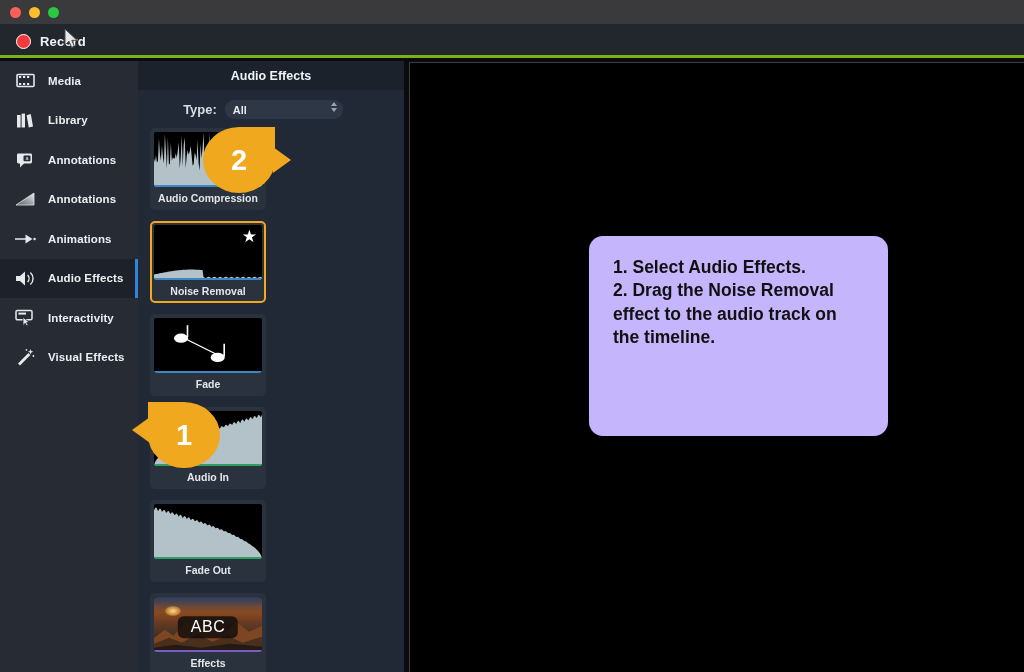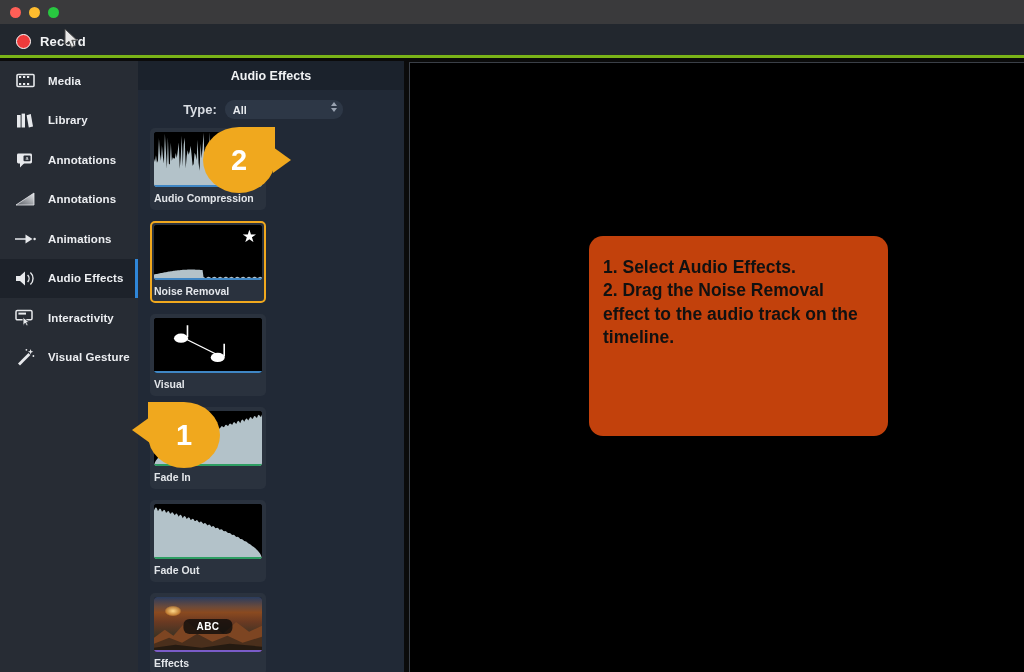--- a/index.html
+++ b/index.html
@@ -116,7 +116,7 @@
   }
   .accent { position: absolute; left: 0; bottom: 0; width: 100%; height: 2px; }
   .tile-label {
-    color: #e3e6ea;
+    text-align: center; color: #e3e6ea;
     font-size: 10.5px; font-weight: bold; padding: 5px 0 2px;
   }
   .star {

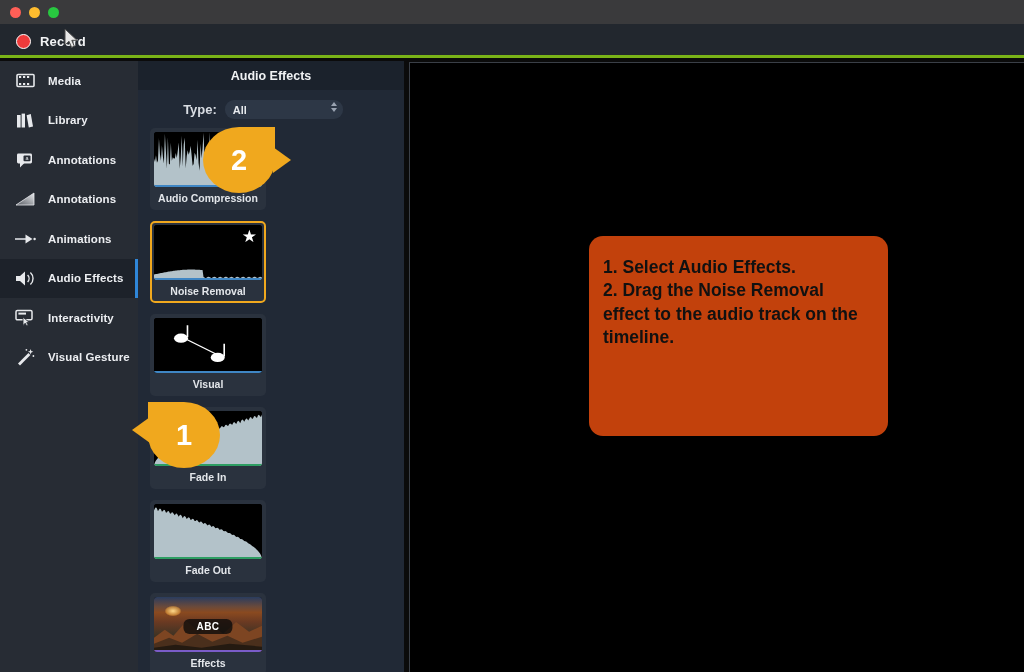--- a/index.html
+++ b/index.html
@@ -156,8 +156,8 @@
   
   .balloon {
     position: absolute; left: 589px; top: 236px; width: 299px; height: 200px;
-    background: #c2410c; border-radius: 14px;
-    padding: 20px 14px; color: #111;
+    background: #c4b5fd; border-radius: 14px;
+    padding: 20px 24px; color: #111;
   }
   .balloon p {
     font-size: 17.5px; font-weight: bold; line-height: 1.33; color: #111;

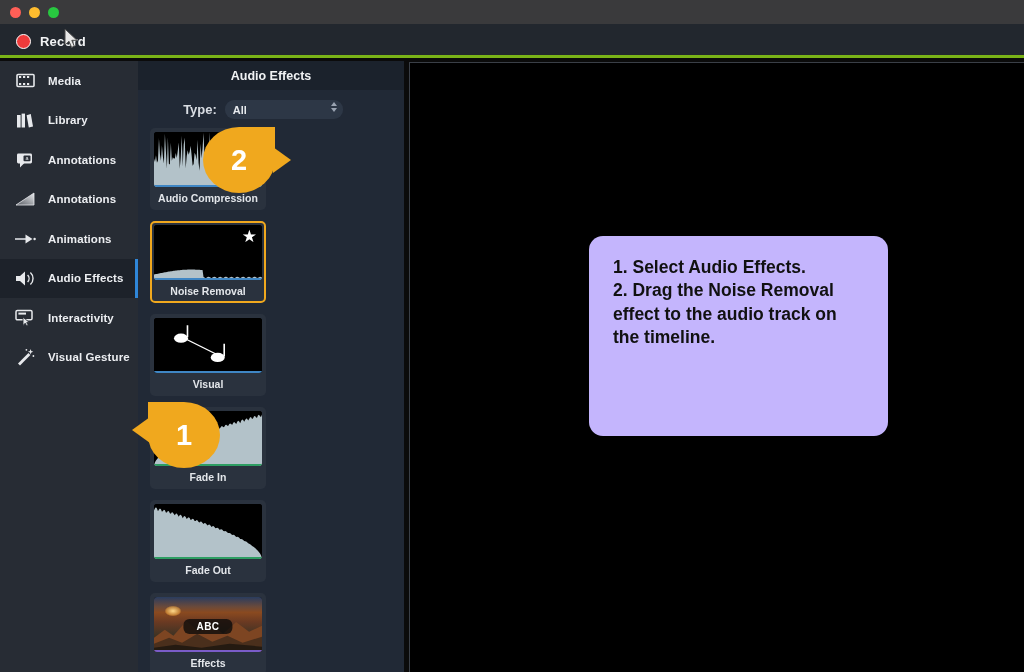--- a/index.html
+++ b/index.html
@@ -315,7 +315,7 @@
             </g>
           </svg>
         </span>
-        <span class="side-label">Visual Gesture</span>
+        <span class="side-label">Visual Effects</span>
       </div>
     </div>
 

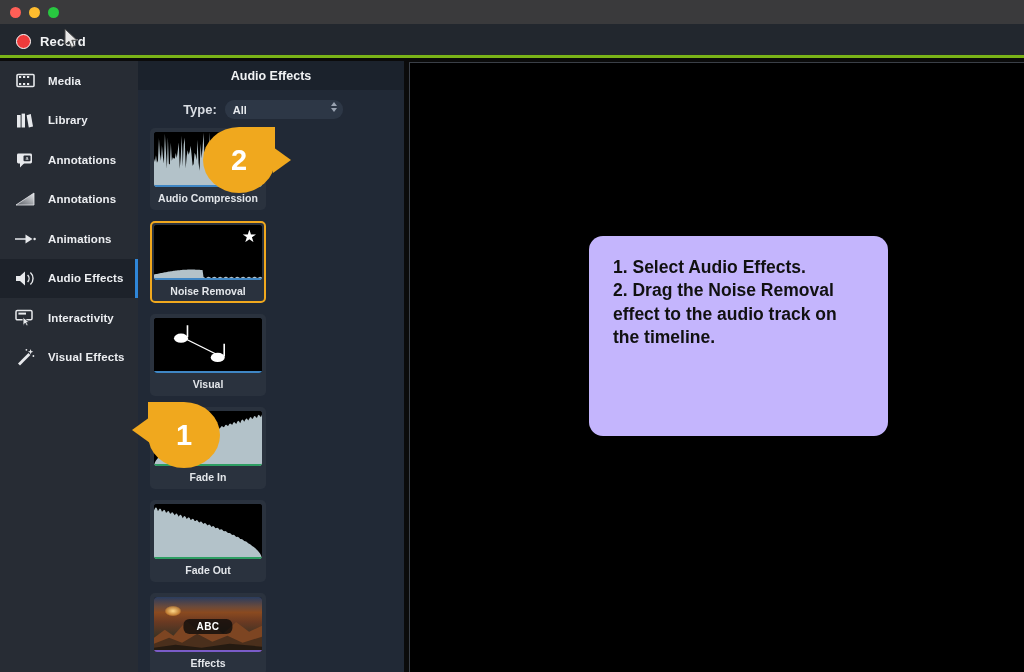--- a/index.html
+++ b/index.html
@@ -371,7 +371,7 @@
 
        <span class="accent" style="background:#3f86c4"></span>
      </div>
-     <div class="tile-label">Visual</div>
+     <div class="tile-label">Fade</div>
         </div>
         <div class="tile">
           <div class="thumb">

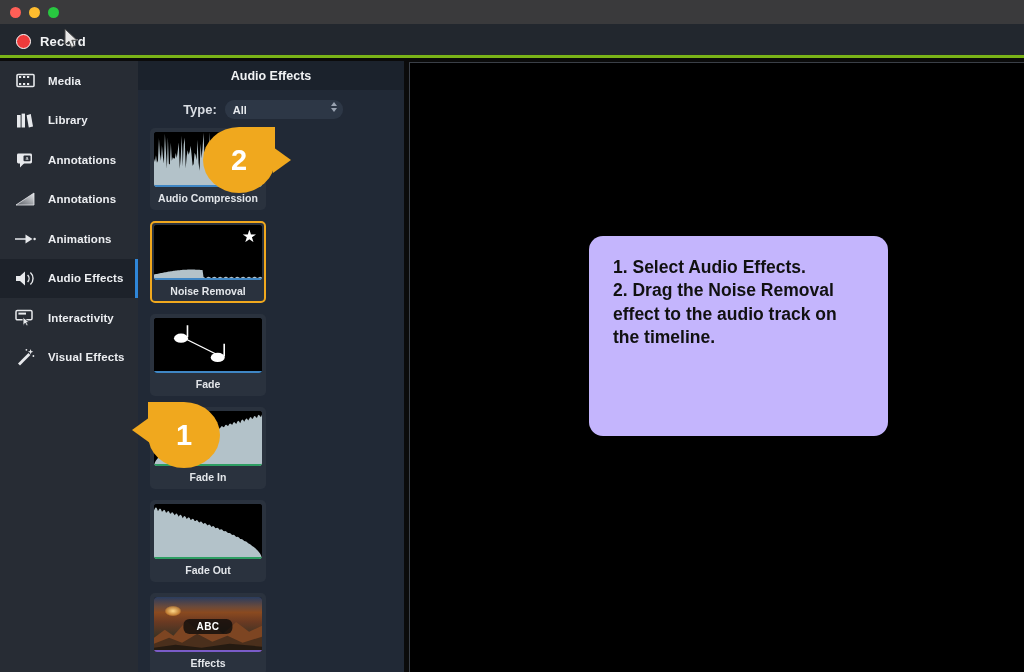--- a/index.html
+++ b/index.html
@@ -382,7 +382,7 @@
 
        <span class="accent" style="background:#2e9e63"></span>
      </div>
-     <div class="tile-label">Fade In</div>
+     <div class="tile-label">Audio In</div>
         </div>
         <div class="tile">
           <div class="thumb">

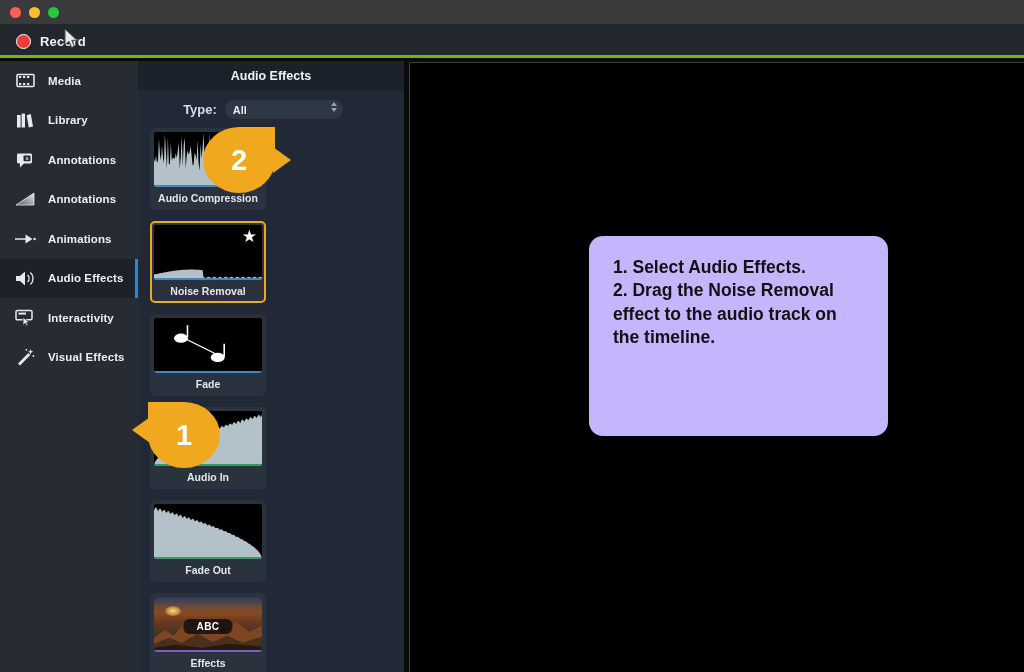--- a/index.html
+++ b/index.html
@@ -143,7 +143,7 @@
   .abc-box {
     position: absolute; left: 50%; top: 50%; transform: translate(-50%,-40%);
     background: rgba(10,10,10,.78); border-radius: 6px;
-    padding: 2px 13px; color: #fff; font-size: 10px; font-weight: bold;
+    padding: 2px 13px; color: #fff; font-size: 16px; font-weight: normal;
     letter-spacing: .5px;
   }
 

